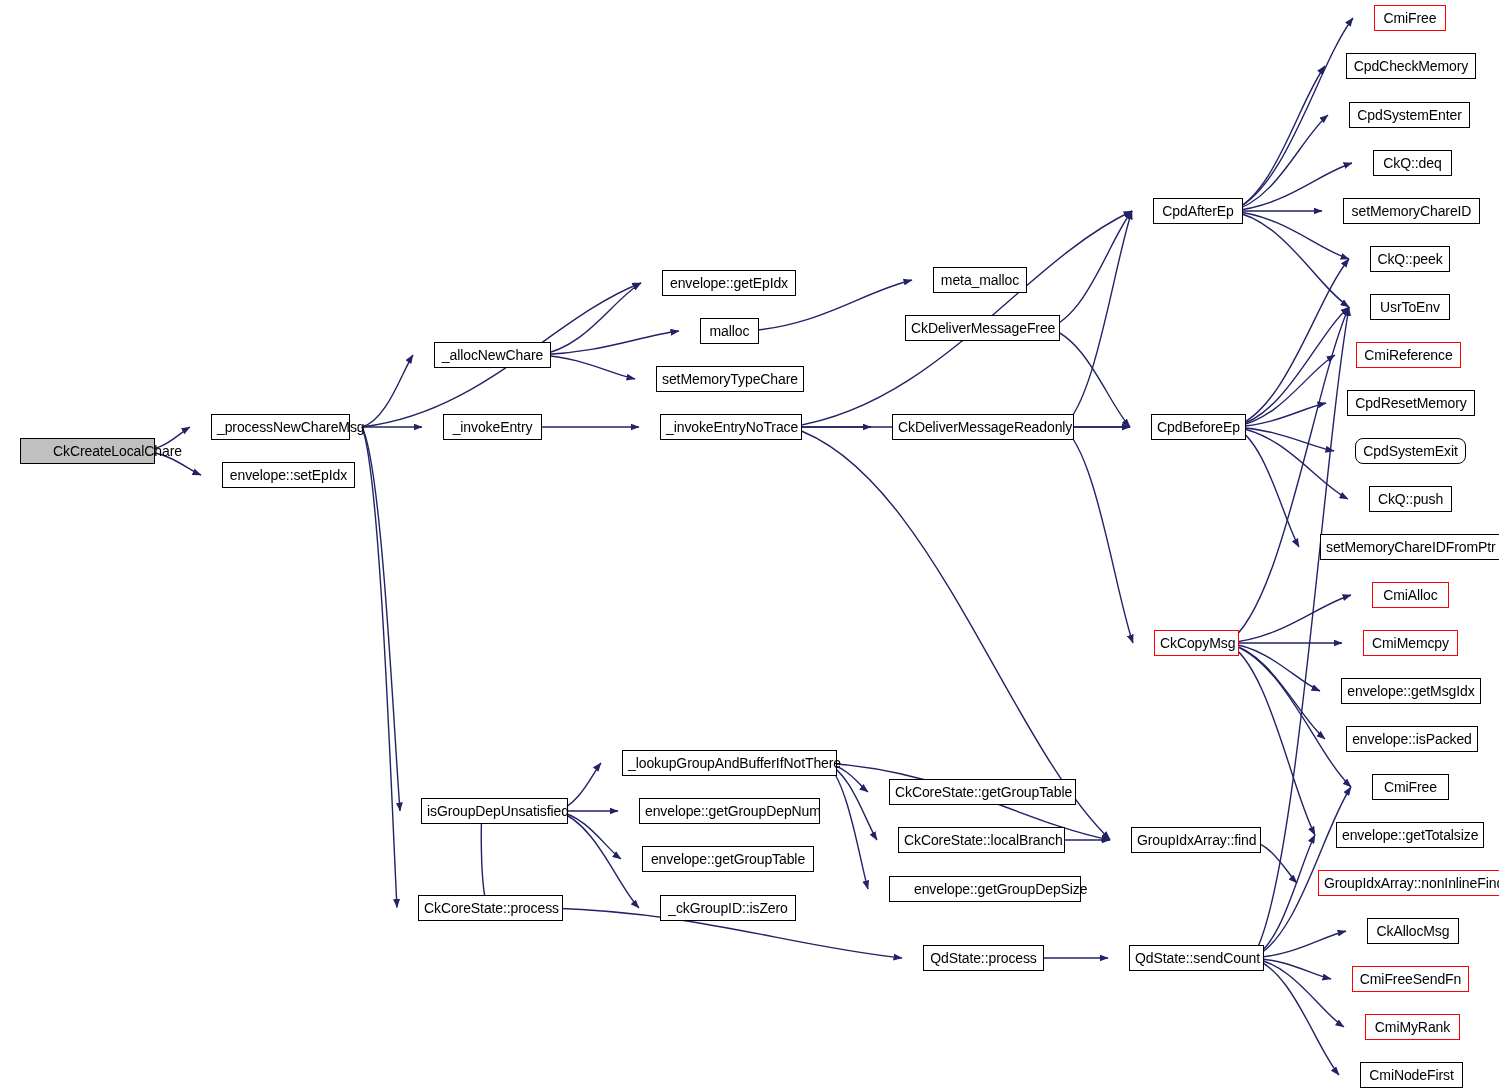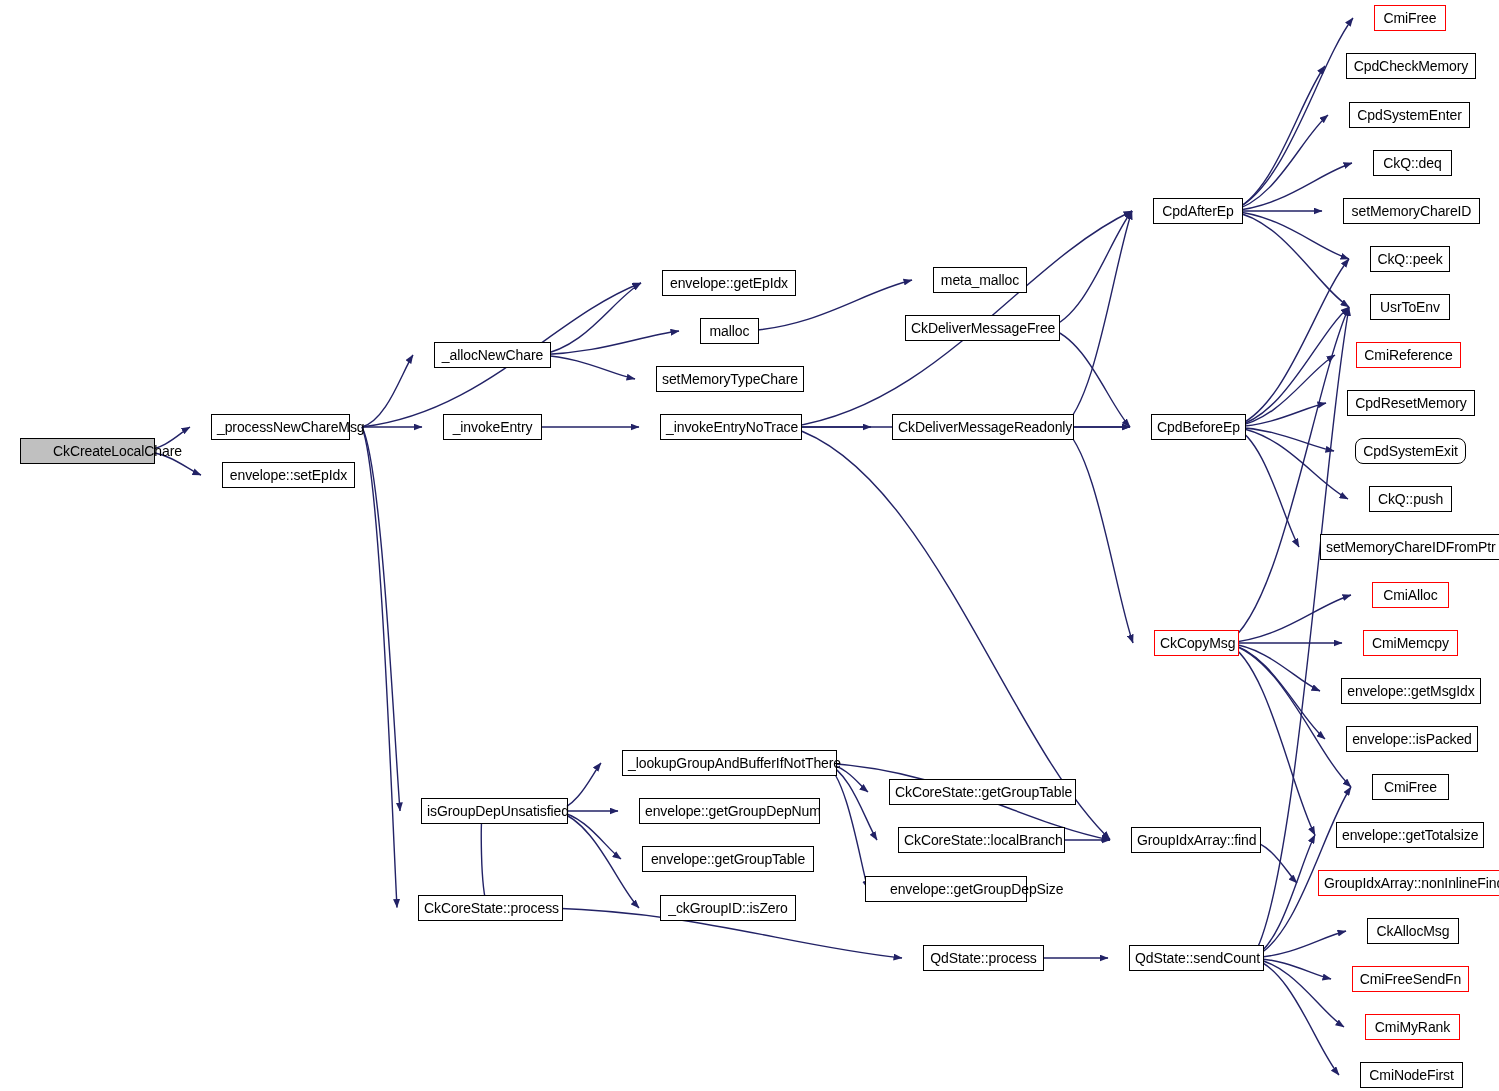--- a/index.html
+++ b/index.html
@@ -145,7 +145,7 @@
       <div class="node" style="left: 880px; top: 414px; width: 182px;">CkDeliverMessageReadonly</div>
       <div class="node" style="left: 877px; top: 779px; width: 187px;">CkCoreState::getGroupTable</div>
       <div class="node" style="left: 886px; top: 827px; width: 167px;">CkCoreState::localBranch</div>
-      <div class="node" style="left: 853px; top: 876px; width: 162px; padding-left: 24px;">envelope::getGroupDepSize</div>
+      <div class="node" style="left: 877px; top: 876px; width: 192px; padding-left: 24px;">envelope::getGroupDepSize</div>
       <div class="node" style="left: 911px; top: 945px; width: 121px;">QdState::process</div>
       <div class="node" style="left: 1141px; top: 198px; width: 90px;">CpdAfterEp</div>
       <div class="node" style="left: 1139px; top: 414px; width: 95px;">CpdBeforeEp</div>

